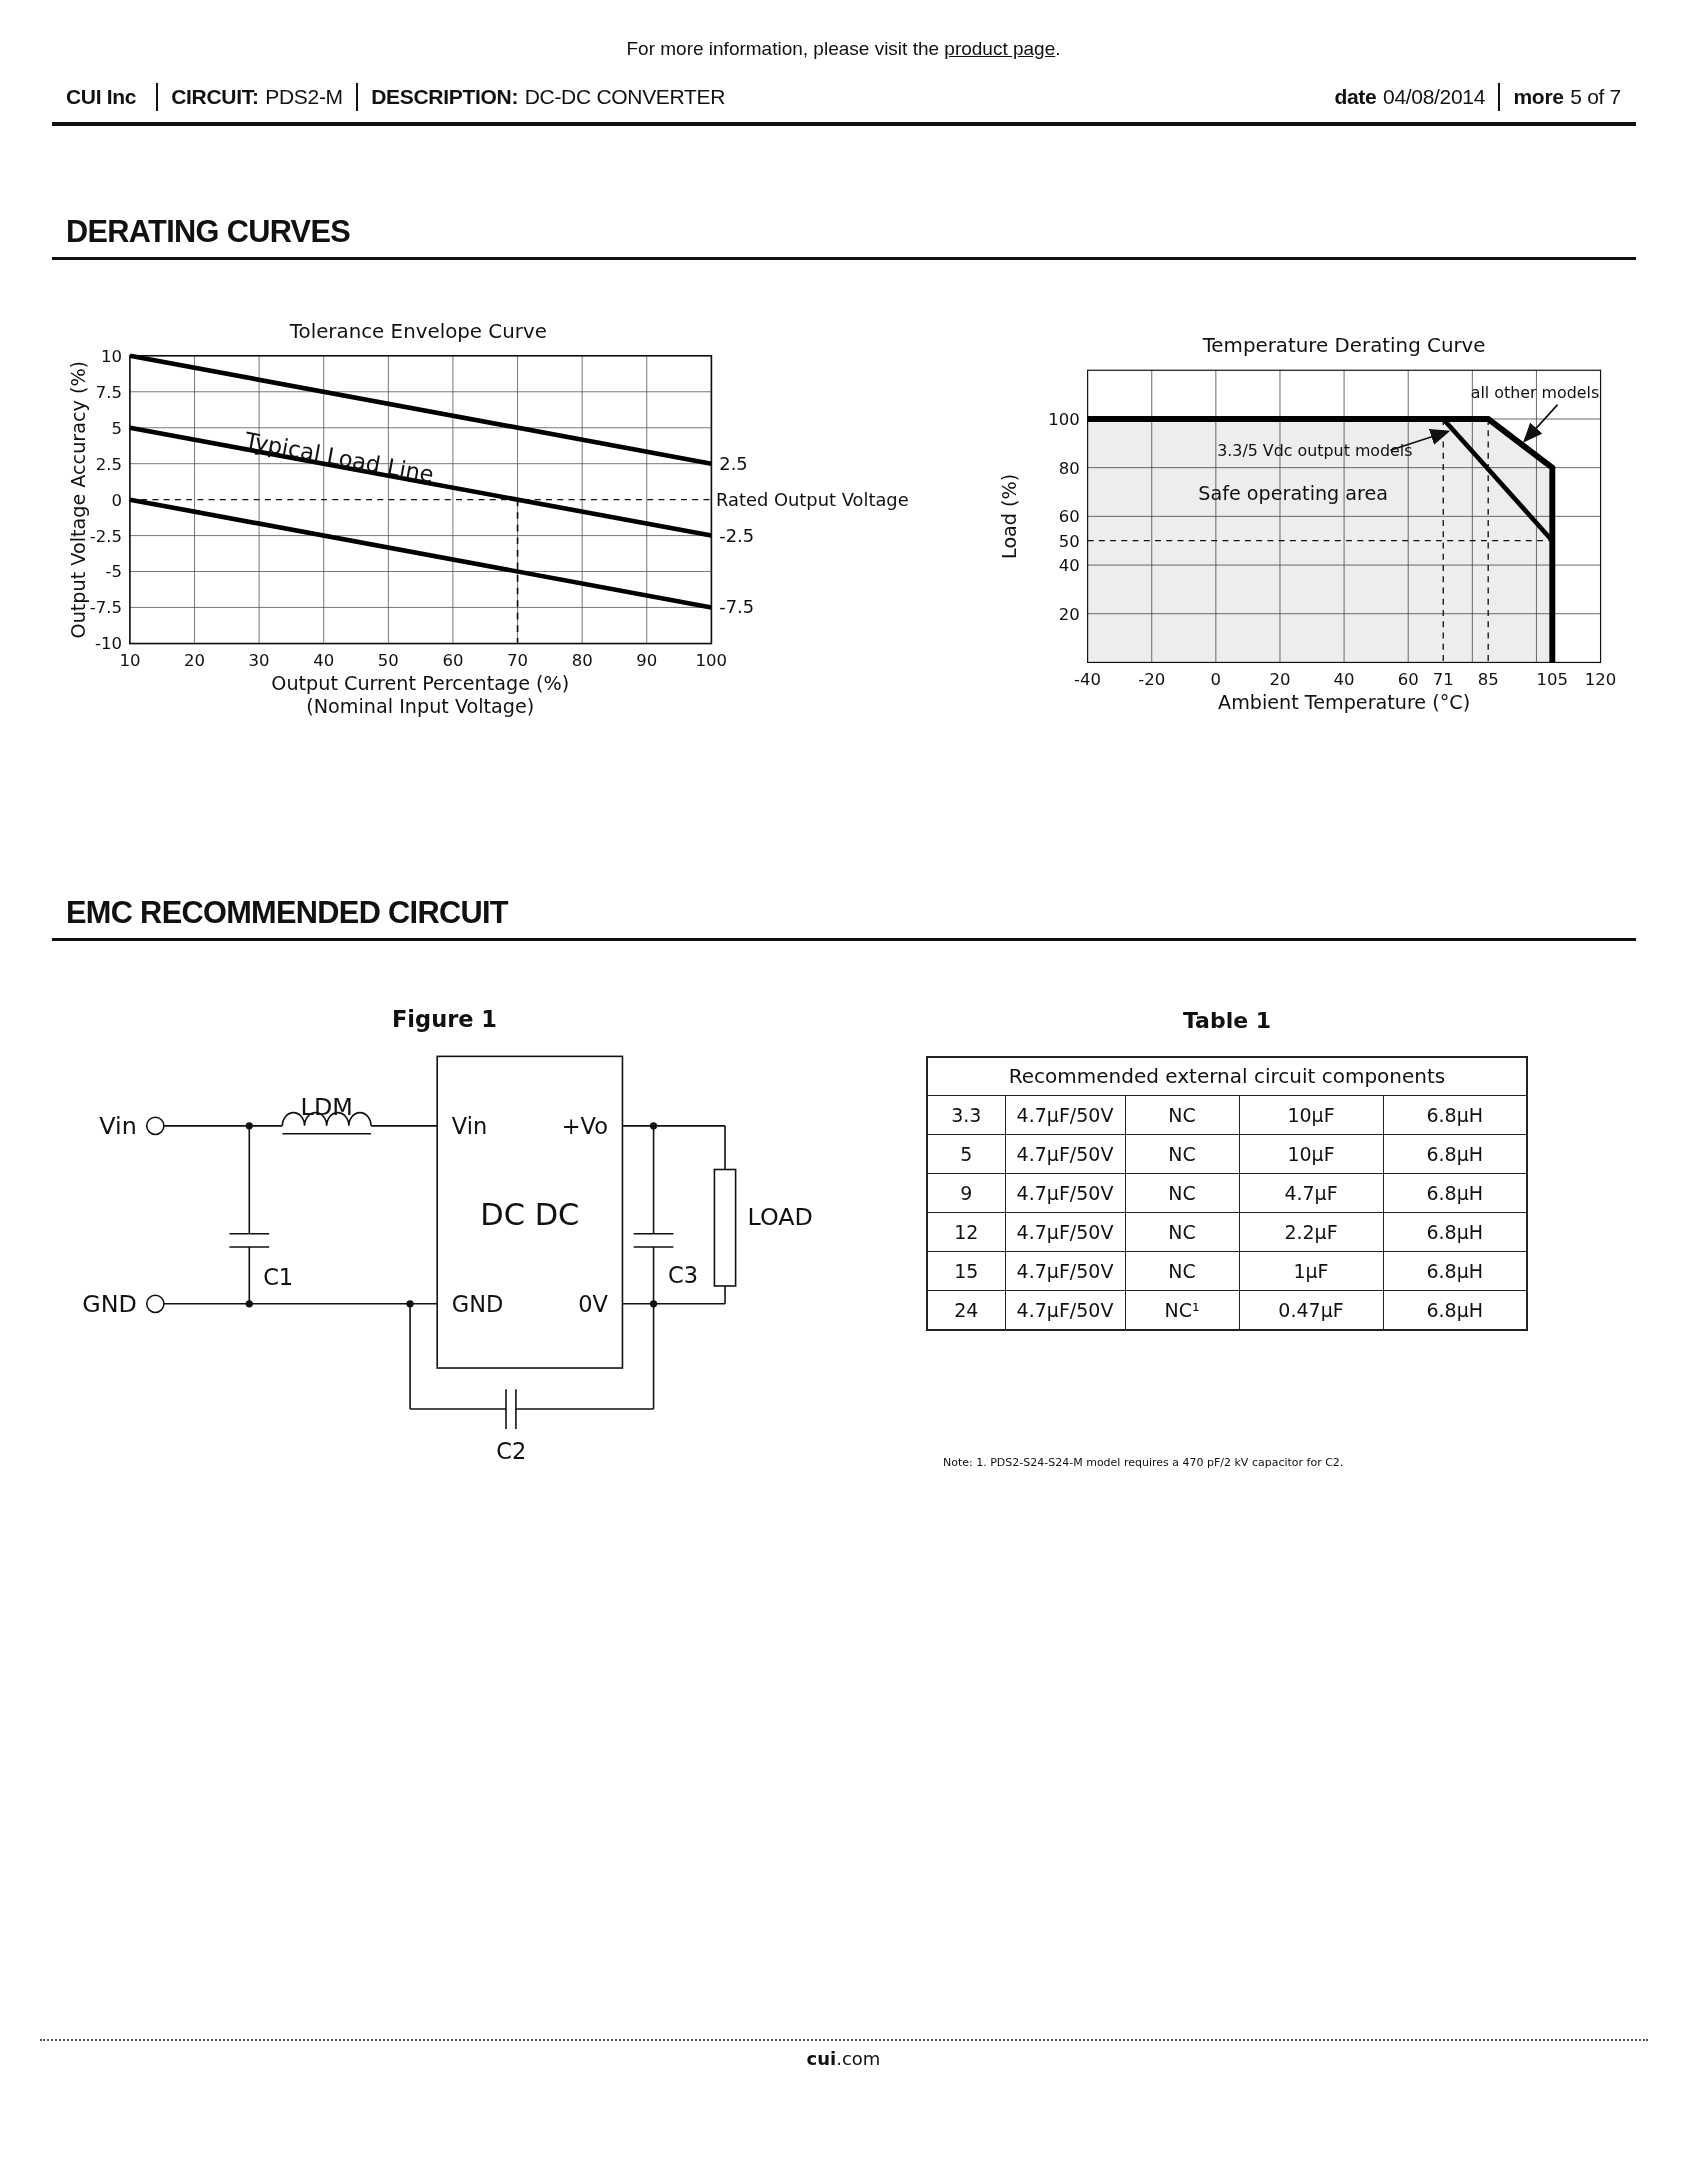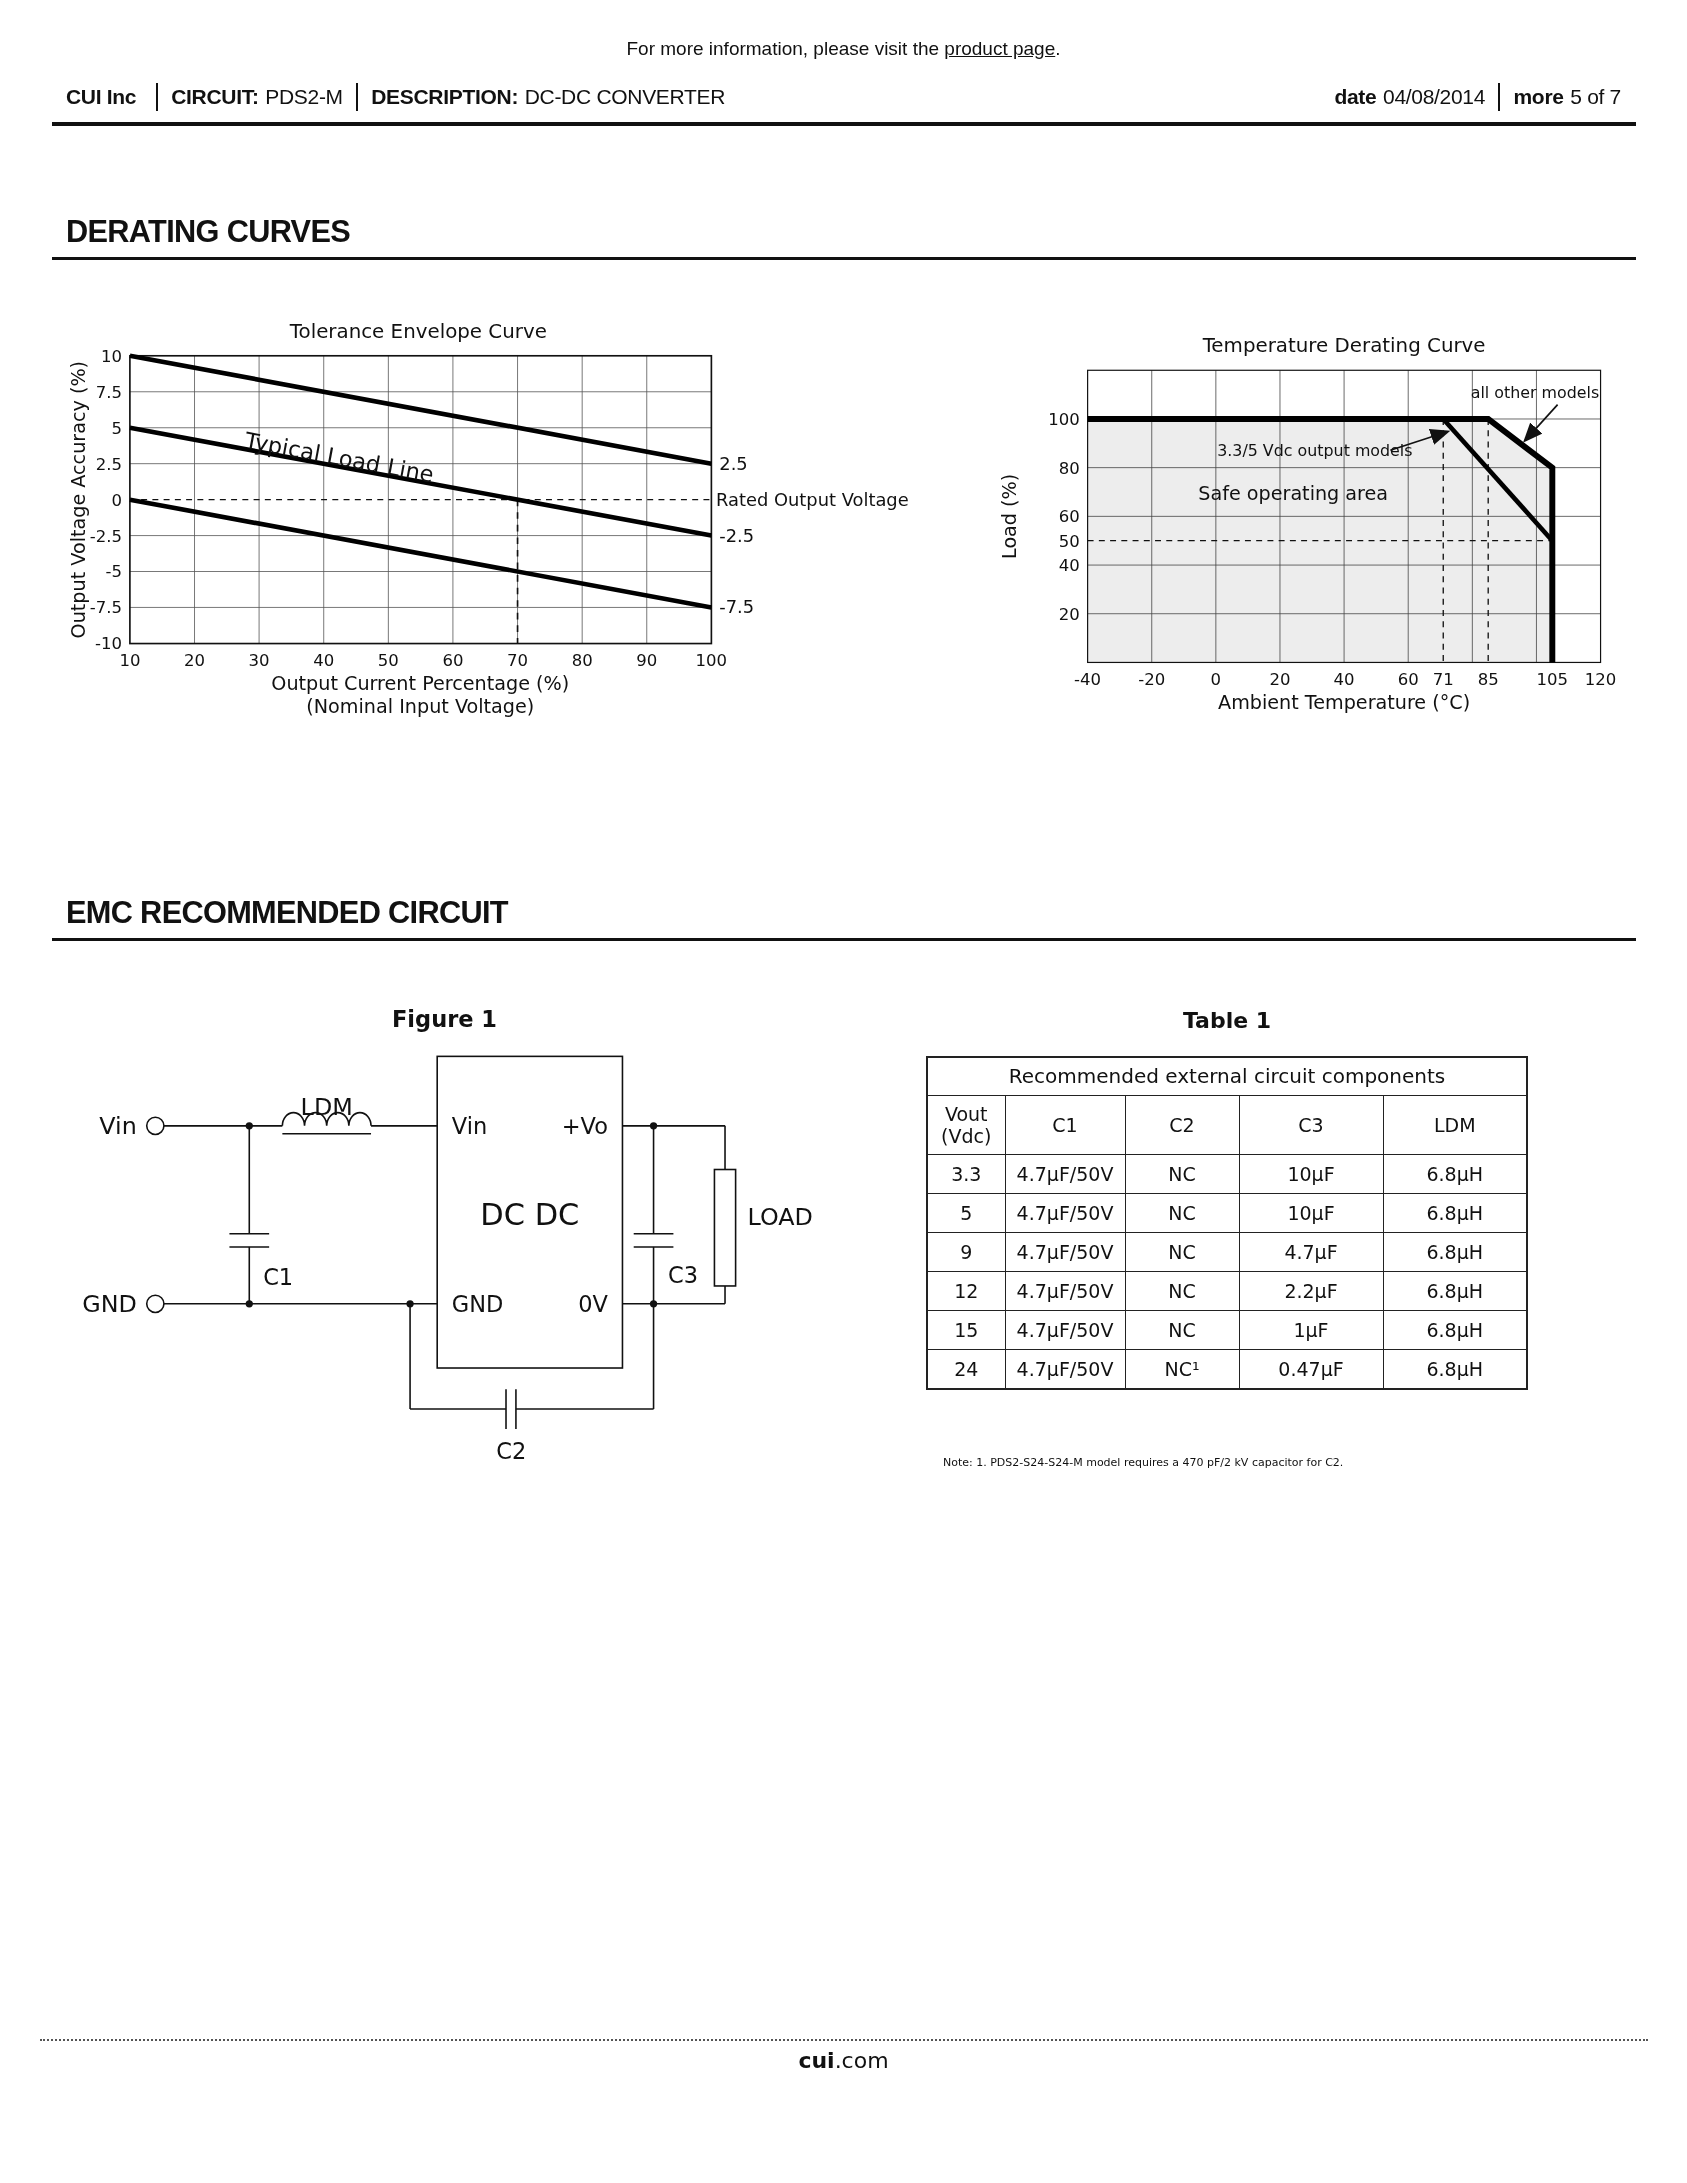--- a/index.html
+++ b/index.html
@@ -250,16 +250,6 @@
         <tr class="caprow">
           <td colspan="5">Recommended external circuit components</td>
         </tr>
-    <tr class="hdrow">
-      <td>
-            <div>Vout</div>
-            <div>(Vdc)</div>
-          </td>
-      <td>C1</td>
-      <td>C2</td>
-      <td>C3</td>
-      <td>LDM</td>
-    </tr>
     <tr class="datarow">
       <td>3.3</td>
           <td>4.7μF/50V</td>

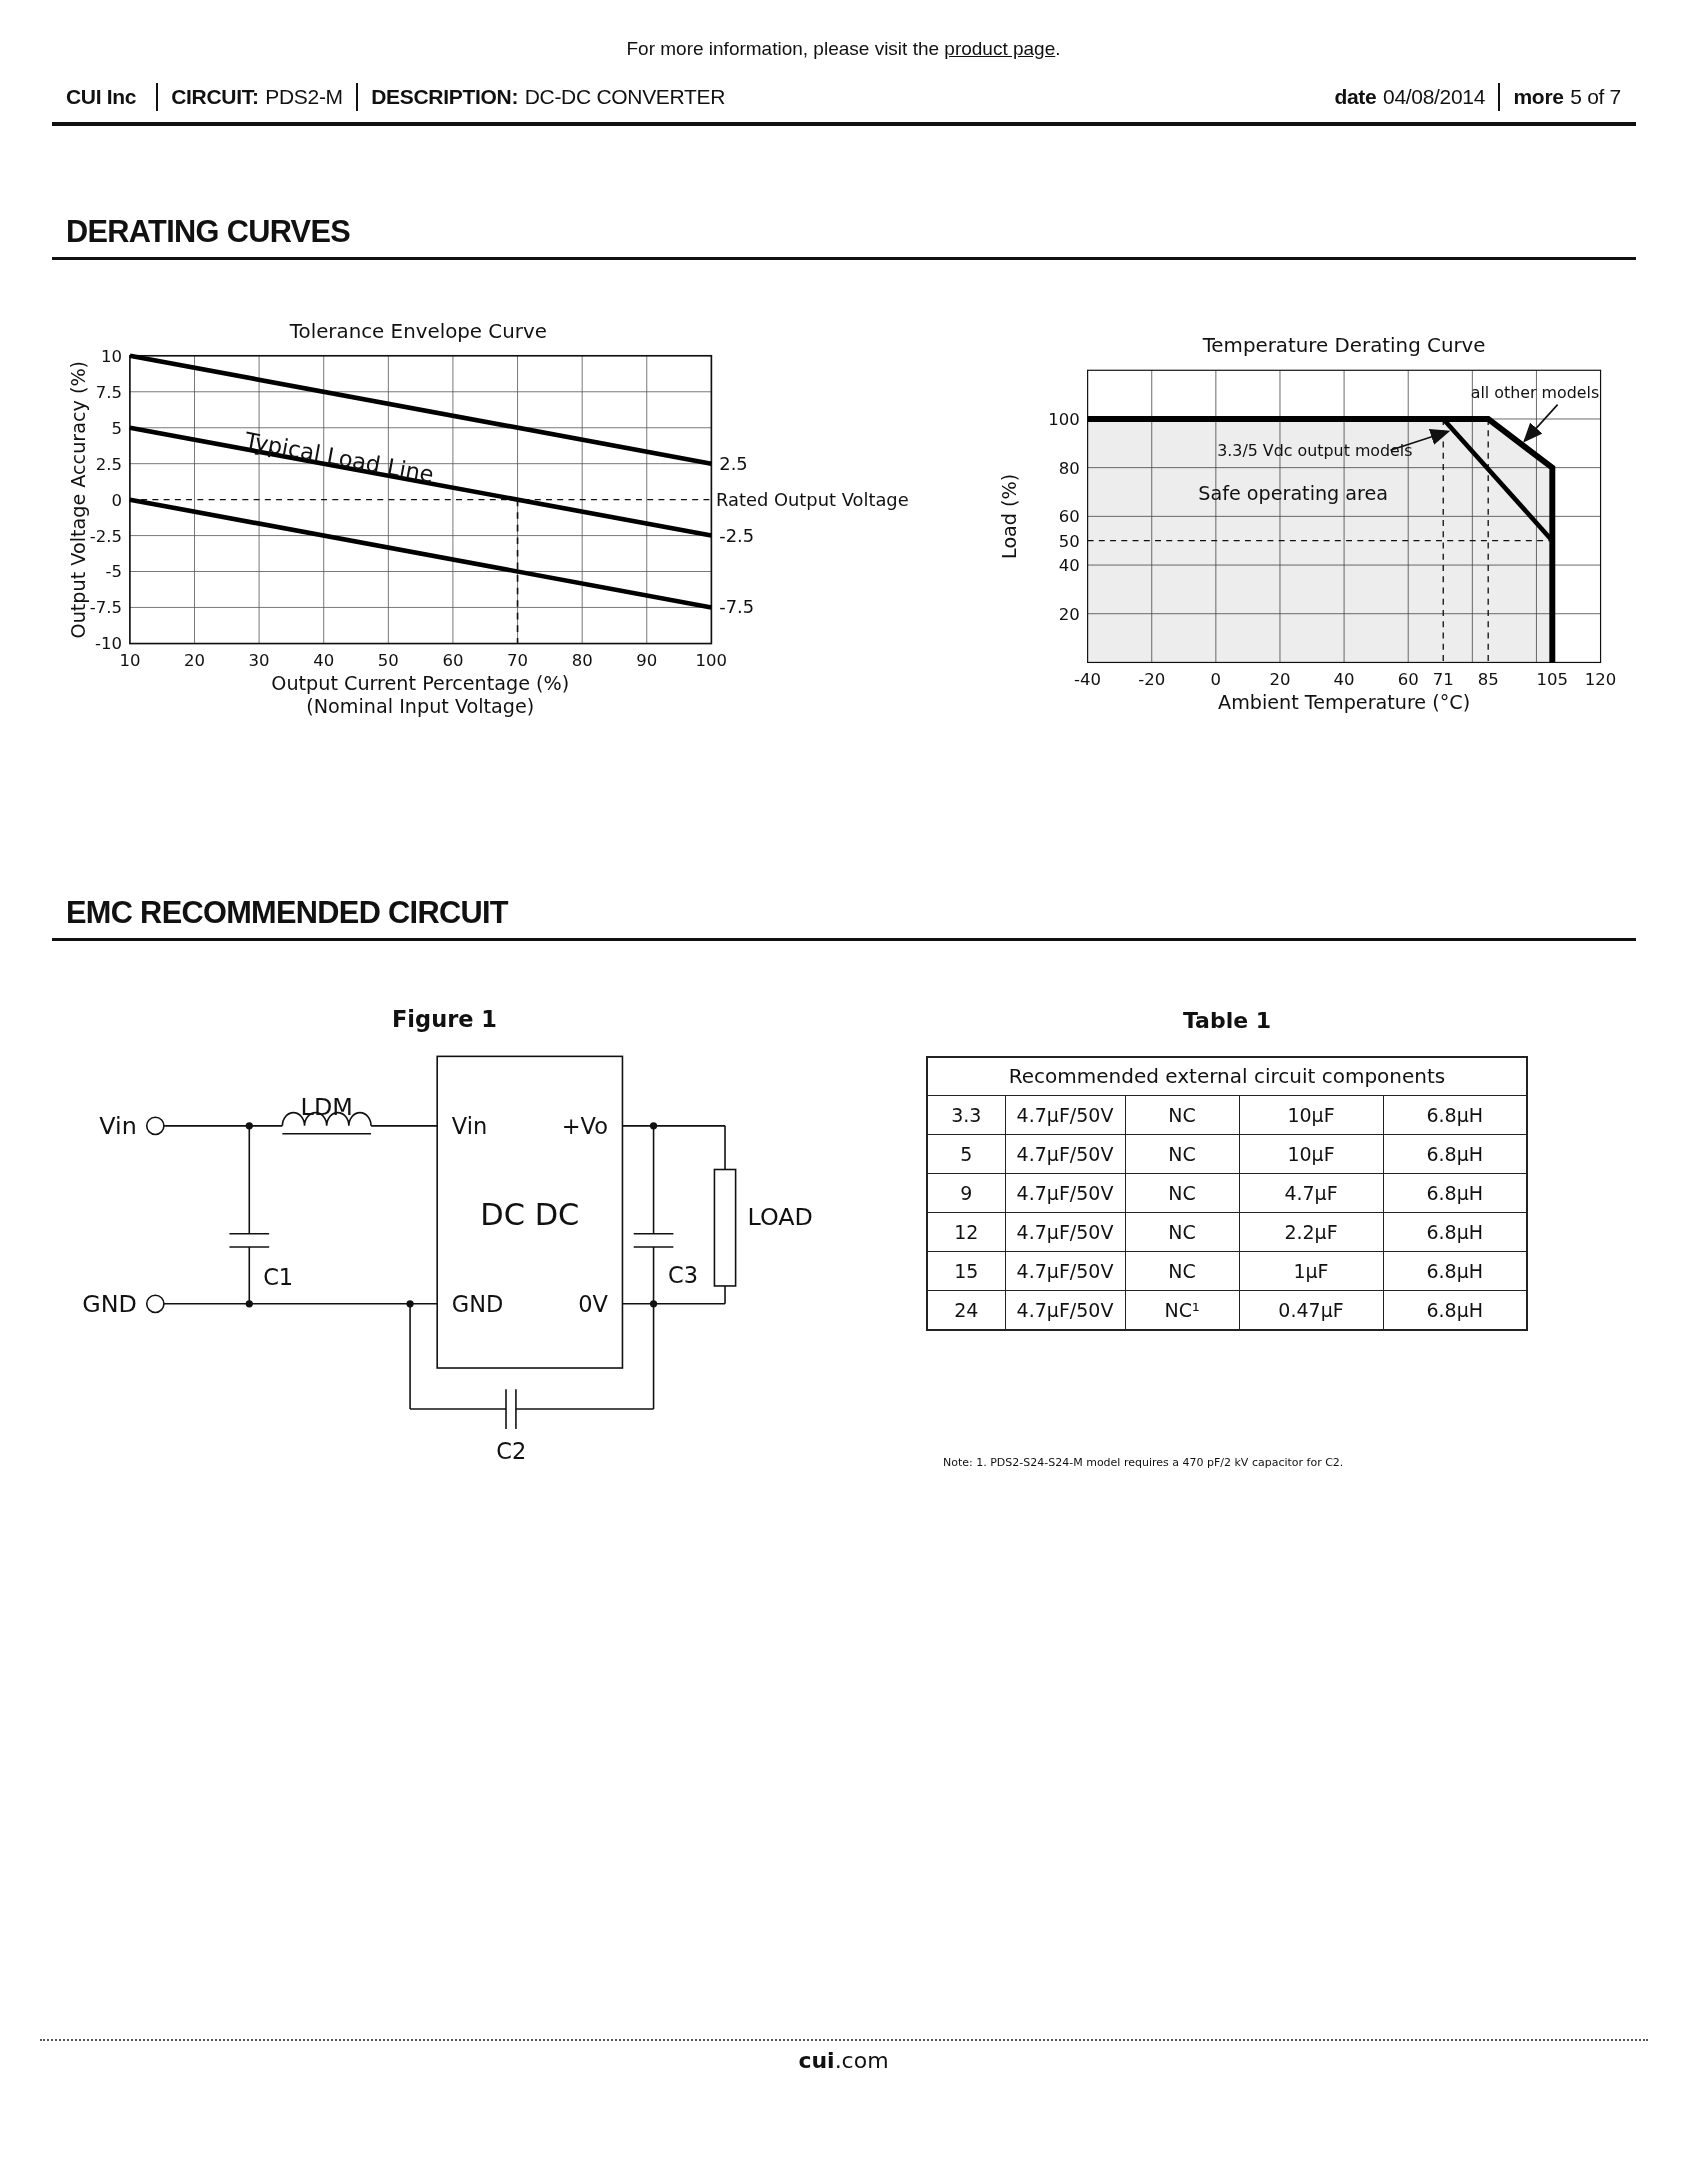--- a/index.html
+++ b/index.html
@@ -31,7 +31,7 @@
   tr.datarow td{height:38px;}
   .note{left:926px;top:1456px;width:728px;font-size:11px;margin-left:17px;}
   .footrule{left:40px;top:2039px;width:1608px;border-top:2.6px dotted #555;height:0;}
-  .foot{left:0;top:2048px;width:100%;text-align:center;font-size:22px;}
+  .foot{left:0;top:2048px;width:100%;text-align:center;font-size:18px;}
 </style>
 </head>
 <body>

